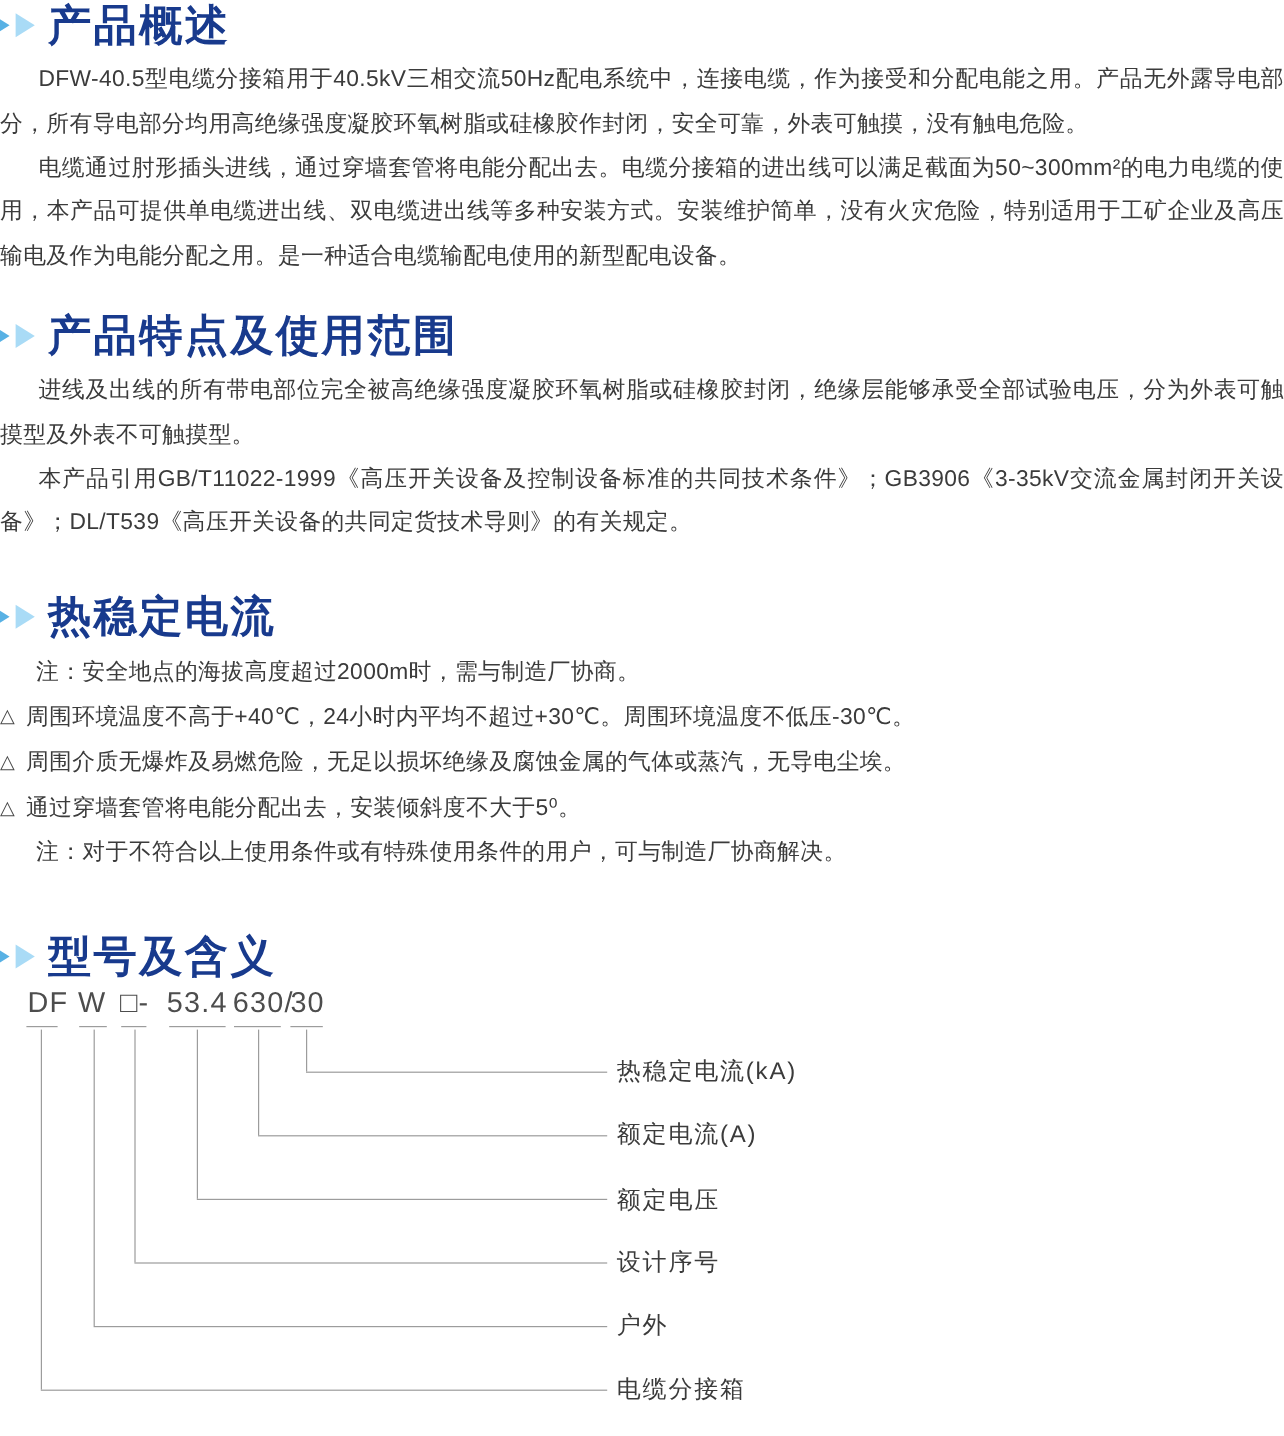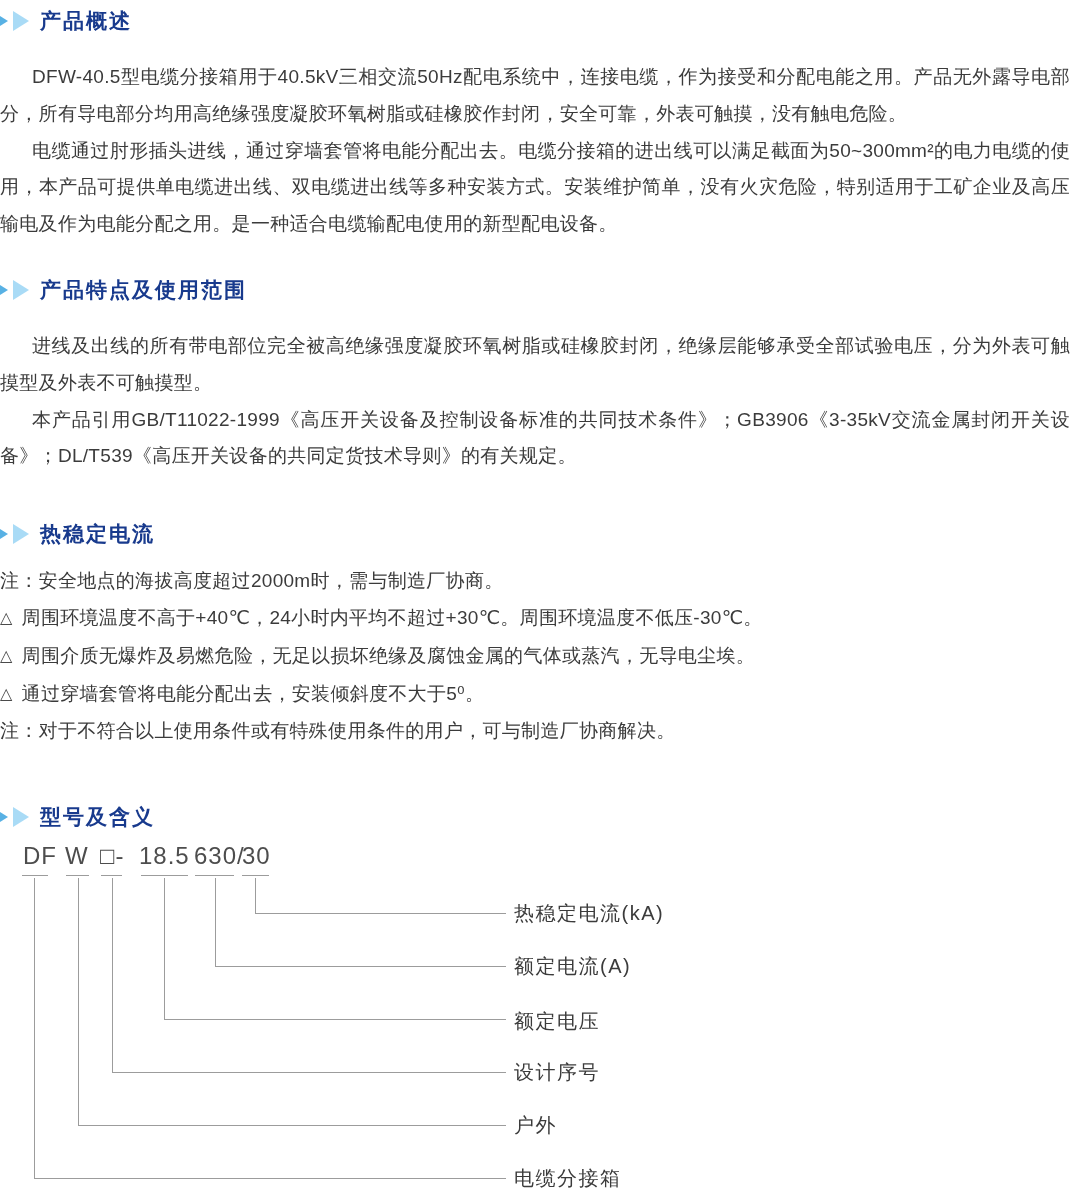--- a/index.html
+++ b/index.html
@@ -16,7 +16,7 @@
   .arrow.a1 { border-left:16px solid #58b1e4; }
   .arrow.a2 { border-left:16px solid #a9dbf6; margin-left:5px; }
   .sec-title {
-    margin-left:11px; font-size:21px; font-weight:bold; color:#183a8d;
+    margin-left:11px; font-size:36px; font-weight:bold; color:#183a8d;
     letter-spacing:2px; line-height:34px; white-space:nowrap;
   }
 

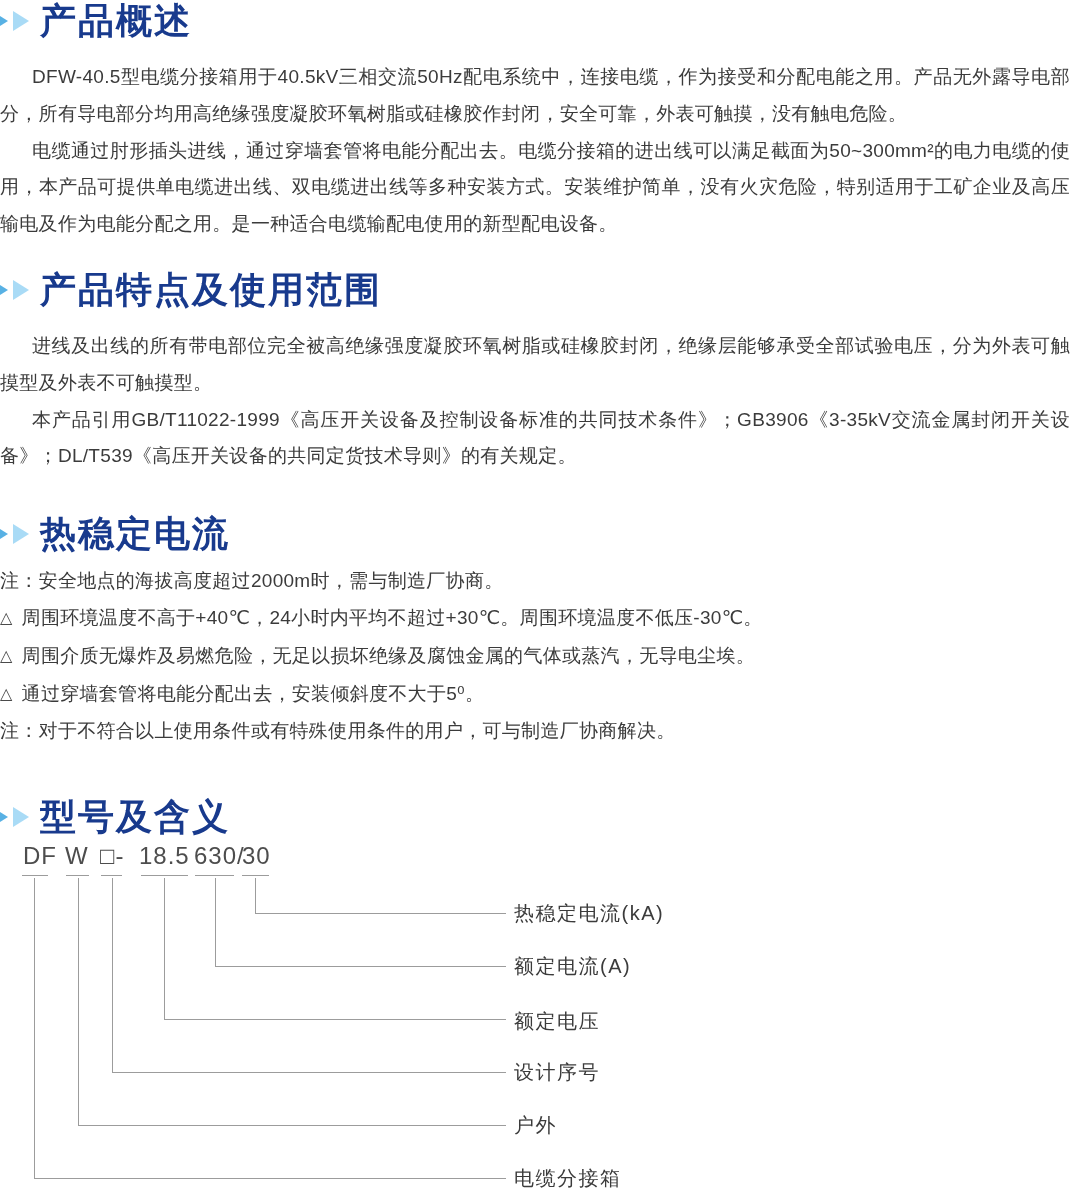--- a/index.html
+++ b/index.html
@@ -21,7 +21,7 @@
   }
 
   
-  .paras { margin-top:21px; }
+  .paras { margin-top:11px; }
   .para {
     font-size:19px; line-height:36.8px; text-align:justify;
     text-indent:32px; margin:0; letter-spacing:0.3px;

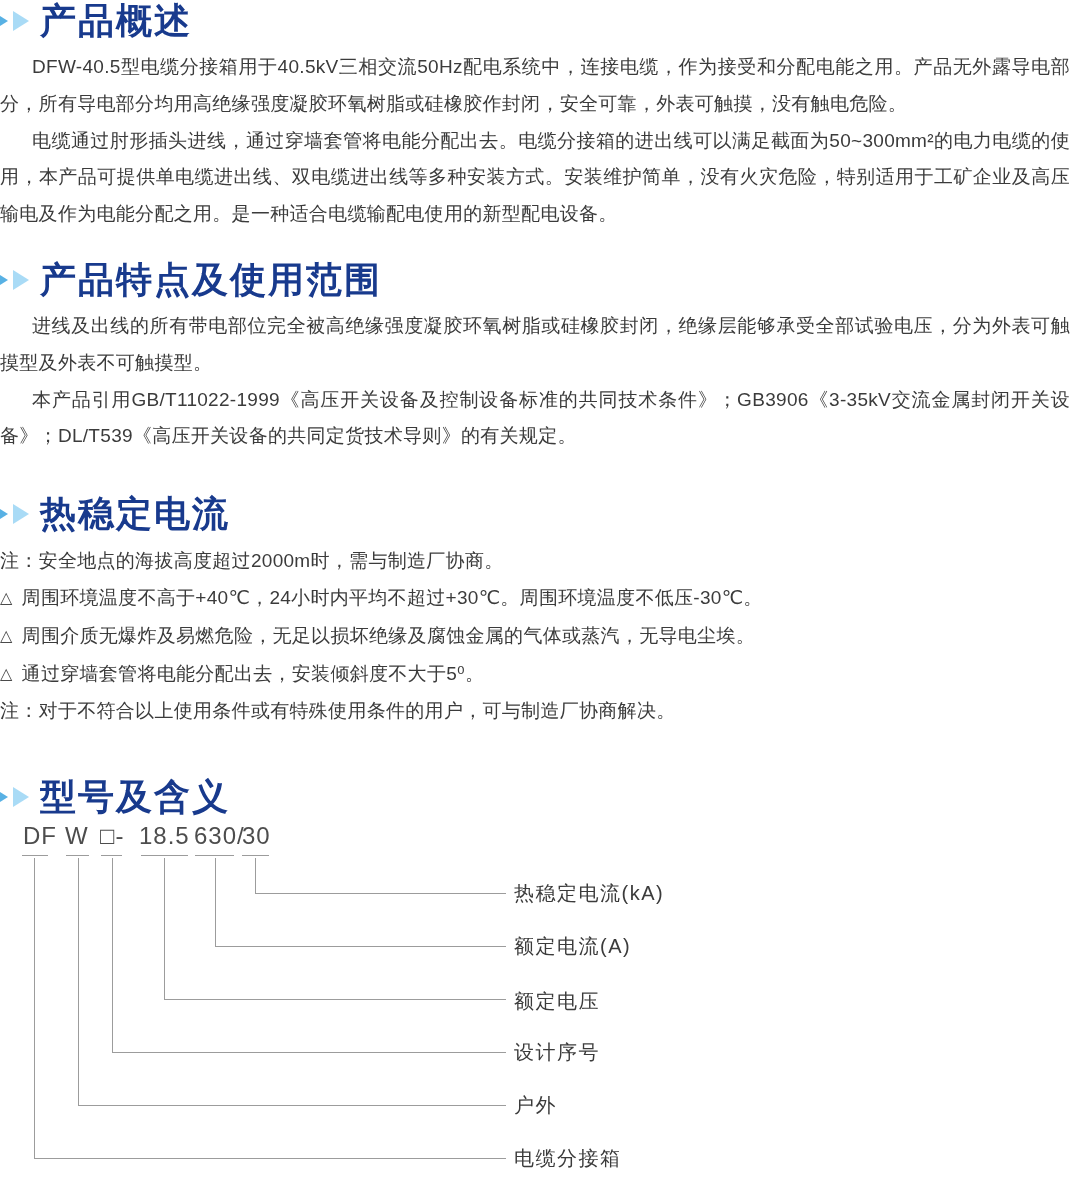--- a/index.html
+++ b/index.html
@@ -37,7 +37,7 @@
   .cond-list { margin-top:12px; font-size:19px; line-height:36.8px; letter-spacing:0.3px; }
   .cond-row { white-space:nowrap; }
   .cond-row .tri { font-size:16px; margin-right:9px; color:#4a4a4a; position:relative; top:-1px; }
-  .cond-row.note { }
+  .cond-row.note { padding-left:30px; }
 
   
   .diagram { position:relative; height:342px; margin-top:8px;text-align:right; }

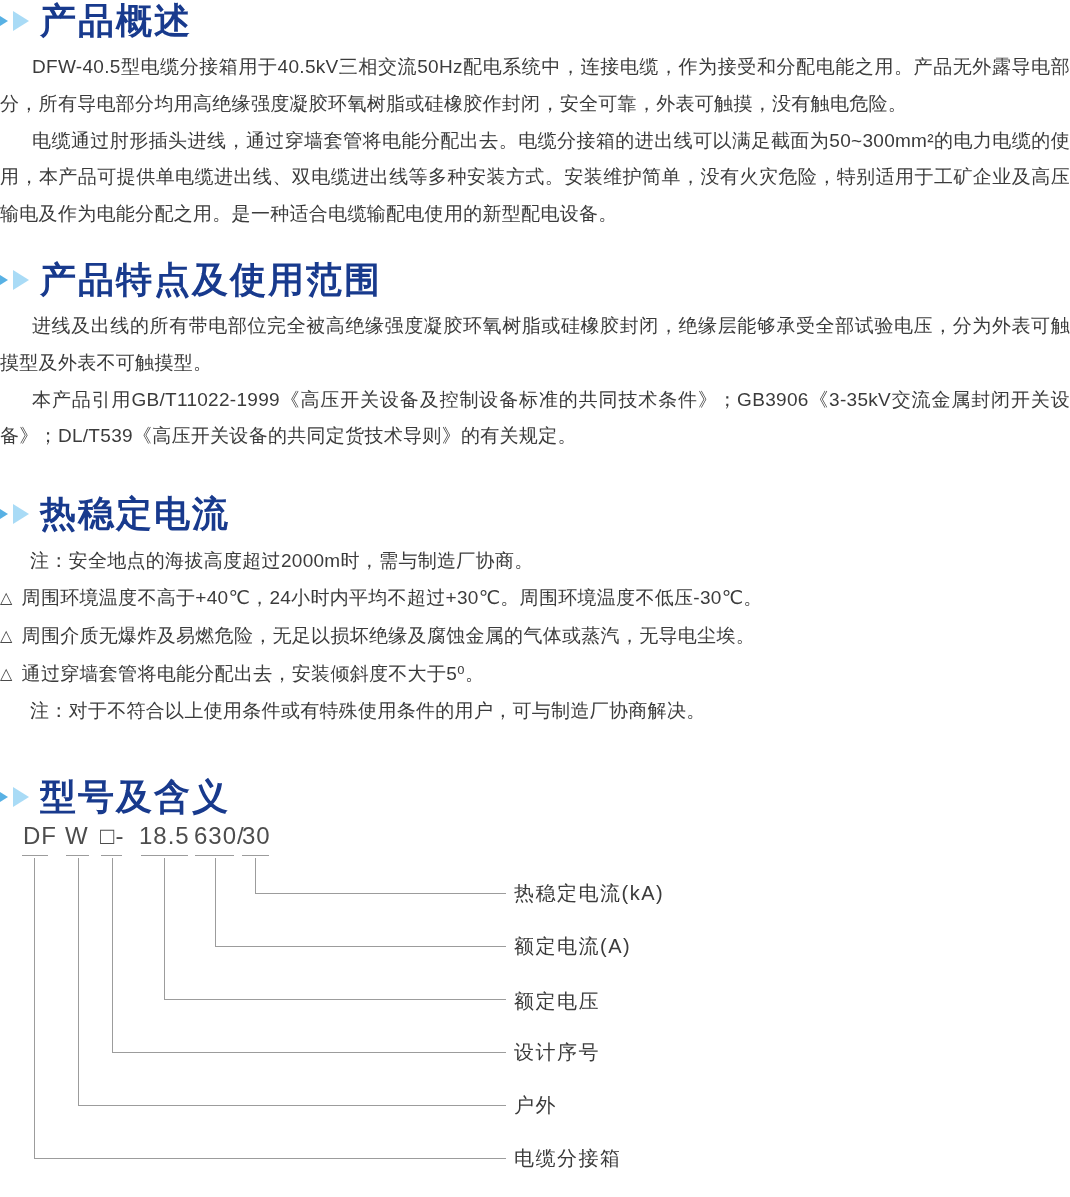--- a/index.html
+++ b/index.html
@@ -135,7 +135,7 @@
     <span class="mtext mt0">DF</span>
     <span class="mtext mt1">W</span>
     <span class="mtext mt2">□-</span>
-    <span class="mtext mt3">18.5</span>
+    <span class="mtext mt3">53.4</span>
     <span class="mtext mt4">630/</span>
     <span class="mtext mt5">30</span>
 

